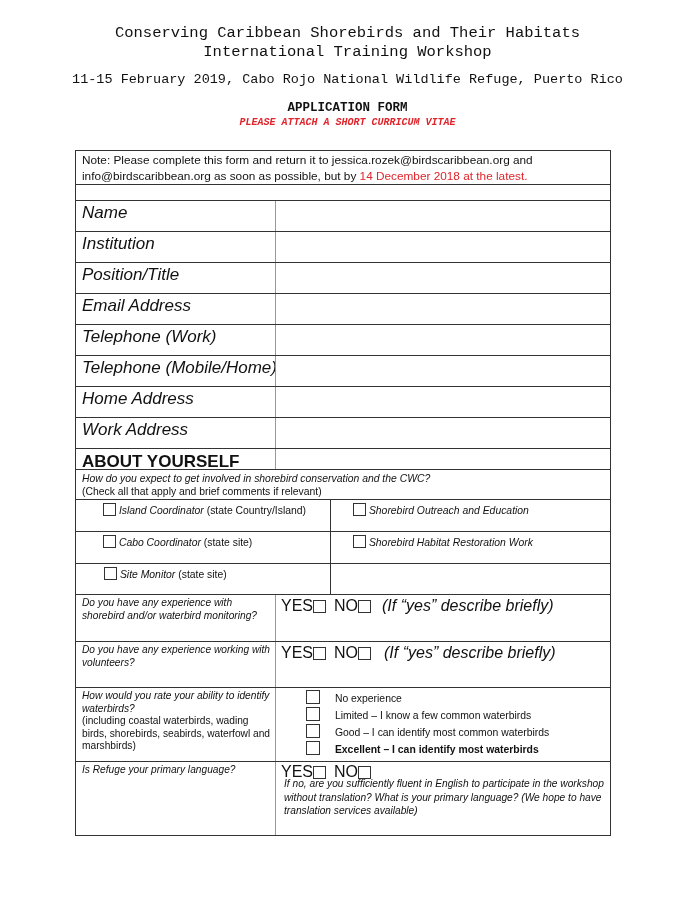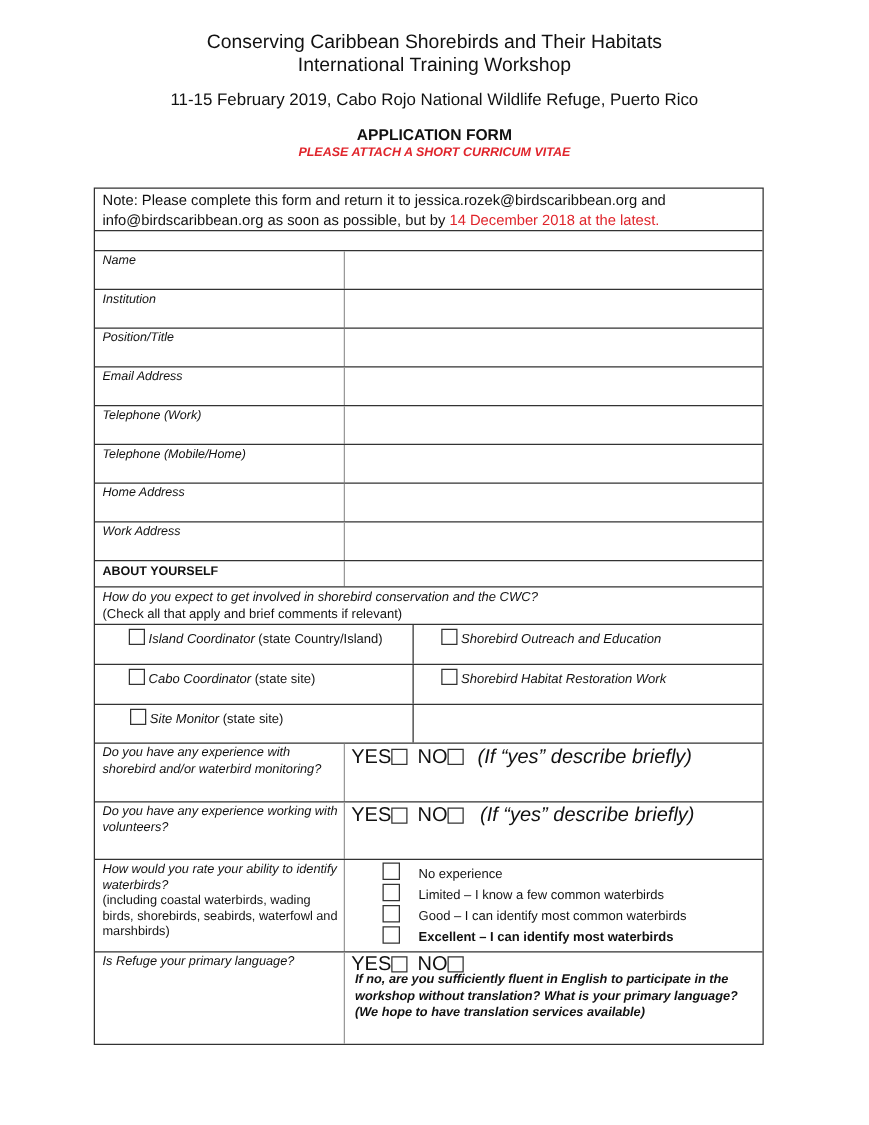--- a/index.html
+++ b/index.html
@@ -5,7 +5,7 @@
   html, body { margin: 0; padding: 0; background: #ffffff; }
   body { width: 695px; height: 900px; position: relative; overflow: hidden;
          font-family: "Liberation Sans", sans-serif; color: #111; }
-  .hdr { position: absolute; left: 0; width: 695px; text-align: center; }
+  .hdr { position: absolute; left: 0; width: 695px; text-align: center; font-family: Liberation Mono, monospace; }
   .t1 { top: 24px; font-size: 15.5px; line-height: 19px; }
   .t2 { top: 72px; font-size: 13.5px; }
   .t3 { top: 101px; font-size: 12.5px; font-weight: bold; }

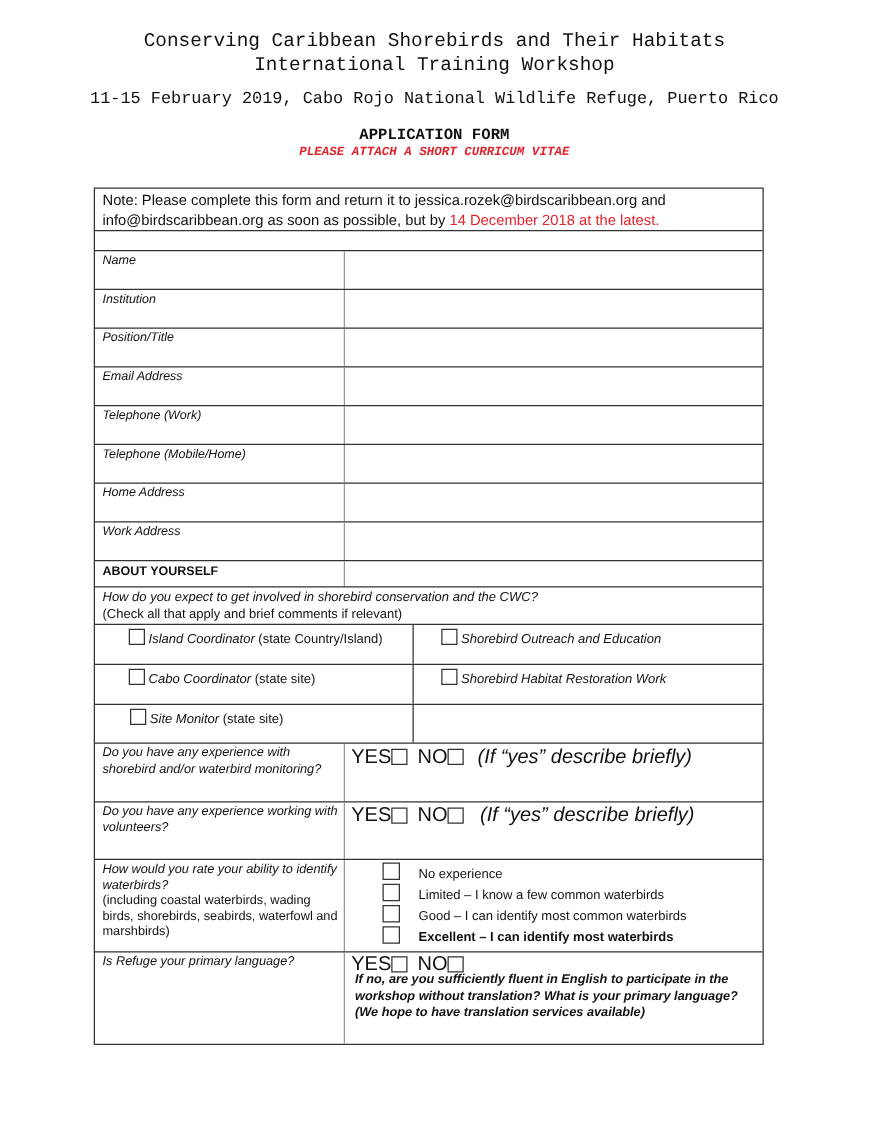--- a/index.html
+++ b/index.html
@@ -16,7 +16,7 @@
   .row { position: absolute; left: 0; right: 0; border-top: 1.5px solid #333; box-sizing: border-box; }
   .row.first { border-top: none; }
   .vdiv { position: absolute; top: 0; bottom: 0; left: 199px; border-left: 1.5px solid #999; }
-  .cell { position: absolute; font-size: 10px; }
+  .cell { position: absolute; font-size: 17px; }
   .lbl { font-style: italic; left: 6px; top: 2px; }
   .note { left: 6px; top: 2px; font-size: 11.8px; line-height: 15.5px; width: 520px; }
   .red { color: #e0242b; }

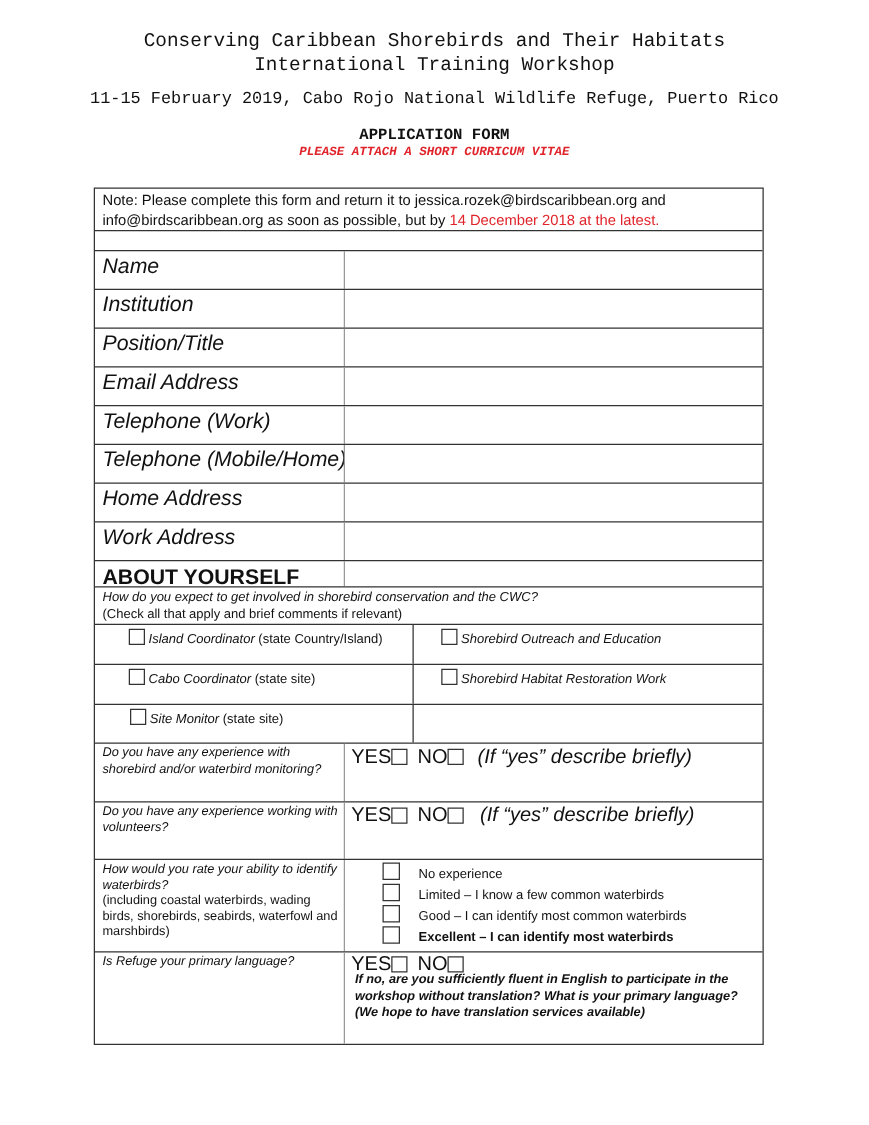--- a/index.html
+++ b/index.html
@@ -189,7 +189,7 @@
     <div class="yn" style="left:258px;top:1px;">
       <span>NO</span><span class="cb"></span>
     </div>
-    <div class="cell" style="left:208px;top:15px;width:320px;font-size:10.2px;line-height:13.5px;font-style:italic;font-weight:bold;">If no, are you sufficiently fluent in English to participate in the workshop without translation? What is your primary language? (We hope to have translation services available)</div>
+    <div class="cell" style="left:208px;top:15px;width:320px;font-size:10.2px;line-height:13.5px;font-style:italic;">If no, are you sufficiently fluent in English to participate in the workshop without translation? What is your primary language? (We hope to have translation services available)</div>
     <div class="cell" style="left:201px;right:0;top:58px;bottom:0;"></div>
   </div>
 

